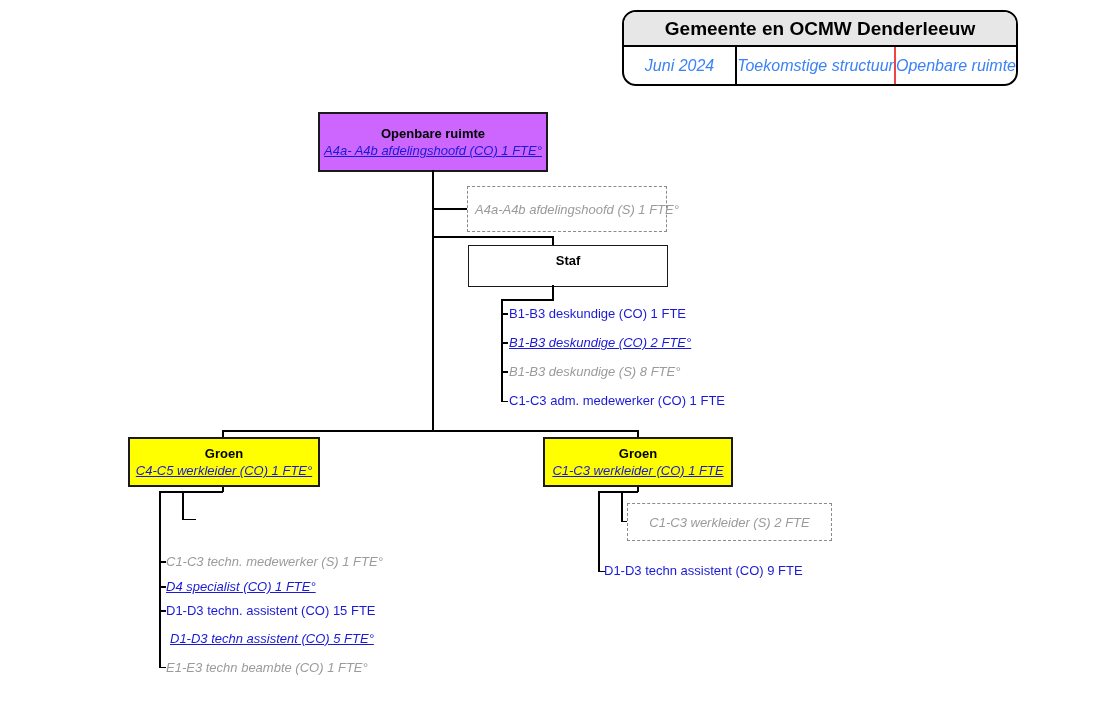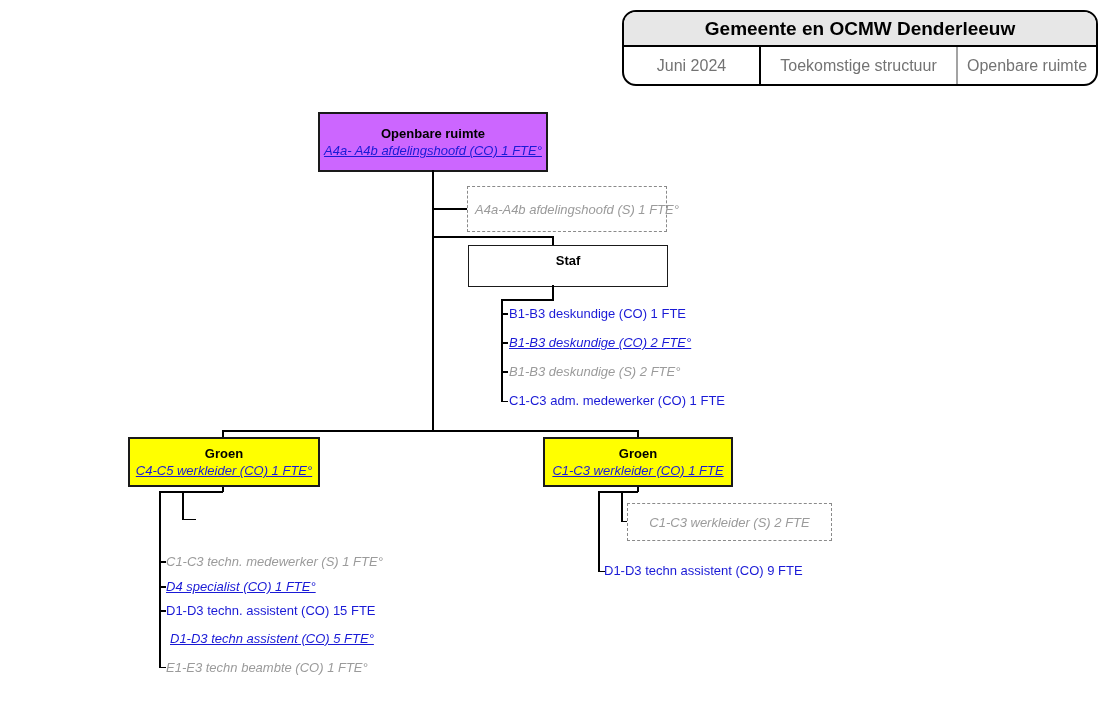--- a/index.html
+++ b/index.html
@@ -15,7 +15,7 @@
   .canvas{position:relative;width:1113px;height:708px;background:#fff;overflow:hidden;}
 
   
-  .hdr{position:absolute;left:622px;top:10px;width:476px;border:2px solid #000;border-radius:14px;overflow:hidden;background:#fff;}
+  .hdr{position:absolute;left:622px;top:10px;width:396px;border:2px solid #000;border-radius:14px;overflow:hidden;background:#fff;}
   .hdr-title{background:var(--header-fill);border-bottom:2px solid #000;font-weight:bold;font-size:19px;text-align:center;height:35px;line-height:34px;color:#000;}
   .hdr-row{display:flex;height:37px;}
   .hdr-cell{display:flex;align-items:center;justify-content:center;font-size:16px;color:#737373;white-space:nowrap;}

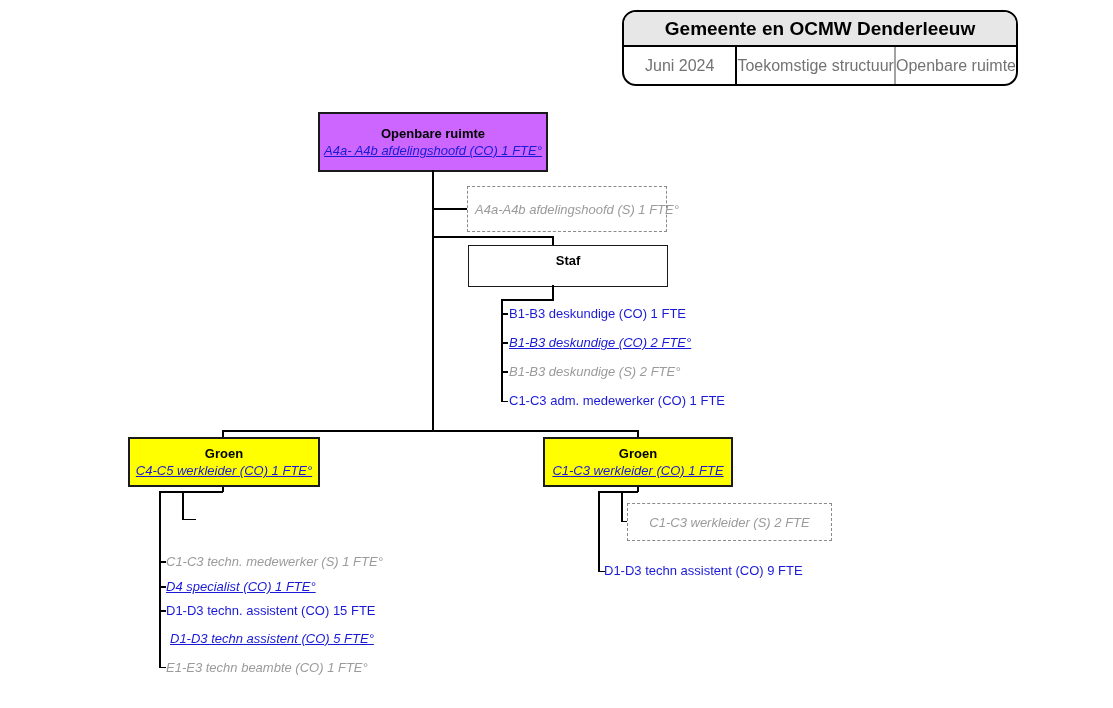--- a/index.html
+++ b/index.html
@@ -18,7 +18,7 @@
   .hdr{position:absolute;left:622px;top:10px;width:396px;border:2px solid #000;border-radius:14px;overflow:hidden;background:#fff;}
   .hdr-title{background:var(--header-fill);border-bottom:2px solid #000;font-weight:bold;font-size:19px;text-align:center;height:35px;line-height:34px;color:#000;}
   .hdr-row{display:flex;height:37px;}
-  .hdr-cell{display:flex;align-items:center;justify-content:center;font-size:16px;color:#737373;white-space:nowrap;}
+  .hdr-cell{display:flex;align-items:center;justify-content:center;font-size:16px;color:#3b82f6;white-space:nowrap;font-style:italic;}
   .hdr-cell.c1{width:137px;border-right:2px solid #000;}
   .hdr-cell.c2{flex:1;border-right:2px solid #a3a3a3;}
   .hdr-cell.c3{width:138px;}

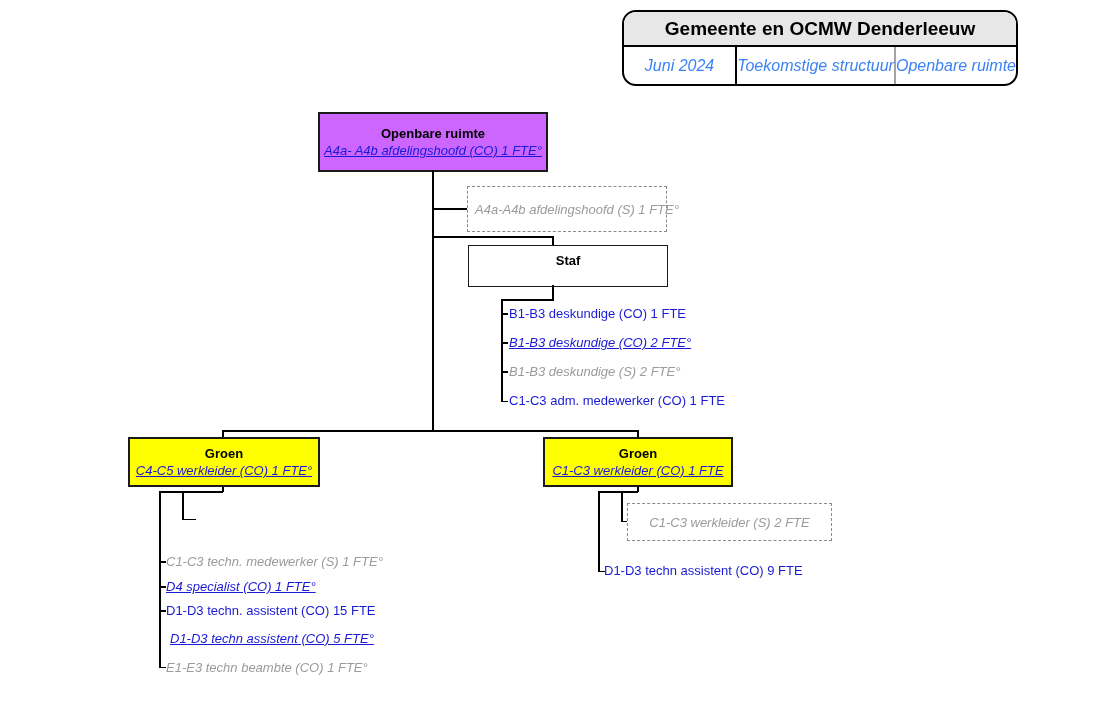--- a/index.html
+++ b/index.html
@@ -20,7 +20,7 @@
   .hdr-row{display:flex;height:37px;}
   .hdr-cell{display:flex;align-items:center;justify-content:center;font-size:16px;color:#3b82f6;white-space:nowrap;font-style:italic;}
   .hdr-cell.c1{width:137px;border-right:2px solid #000;}
-  .hdr-cell.c2{flex:1;border-right:2px solid #a3a3a3;}
+  .hdr-cell.c2{flex:1;border-right:2px solid #ef4444;}
   .hdr-cell.c3{width:138px;}
 
   

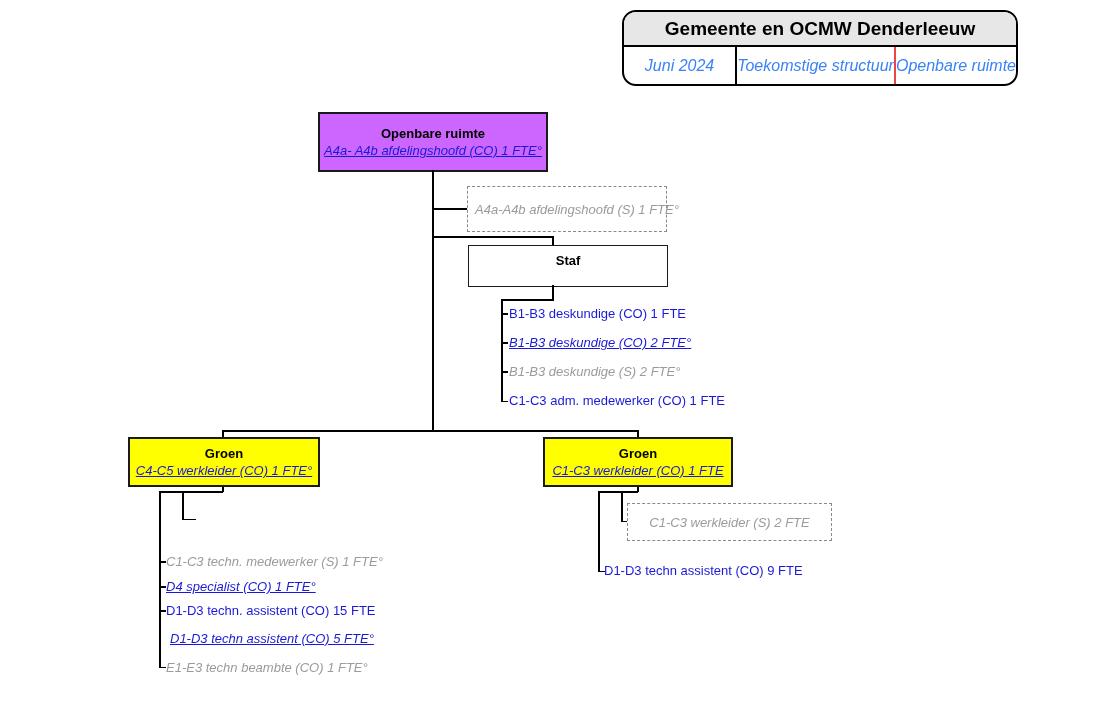--- a/index.html
+++ b/index.html
@@ -87,7 +87,7 @@
 
   <div class="item t-blue" style="left:509px;top:307px;">B1-B3 deskundige (CO) 1 FTE</div>
   <div class="item t-blue-link" style="left:509px;top:336px;">B1-B3 deskundige (CO) 2 FTE°</div>
-  <div class="item t-gray" style="left:509px;top:365px;">B1-B3 deskundige (S) 2 FTE°</div>
+  <div class="item t-gray" style="left:509px;top:365px;">B1-B3 deskundige (S) 8 FTE°</div>
   <div class="item t-blue" style="left:509px;top:394px;">C1-C3 adm. medewerker (CO) 1 FTE</div>
 
   <div class="hline" style="left:222px;top:430px;width:417px;"></div>

